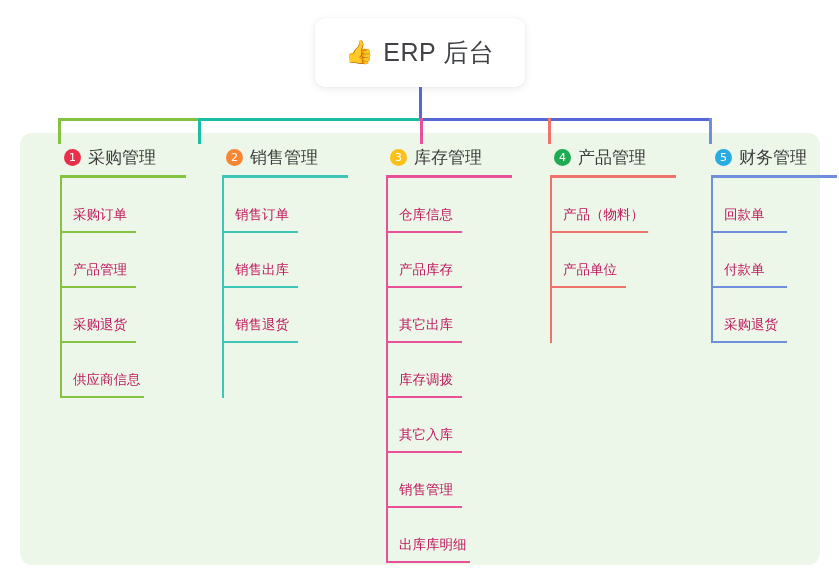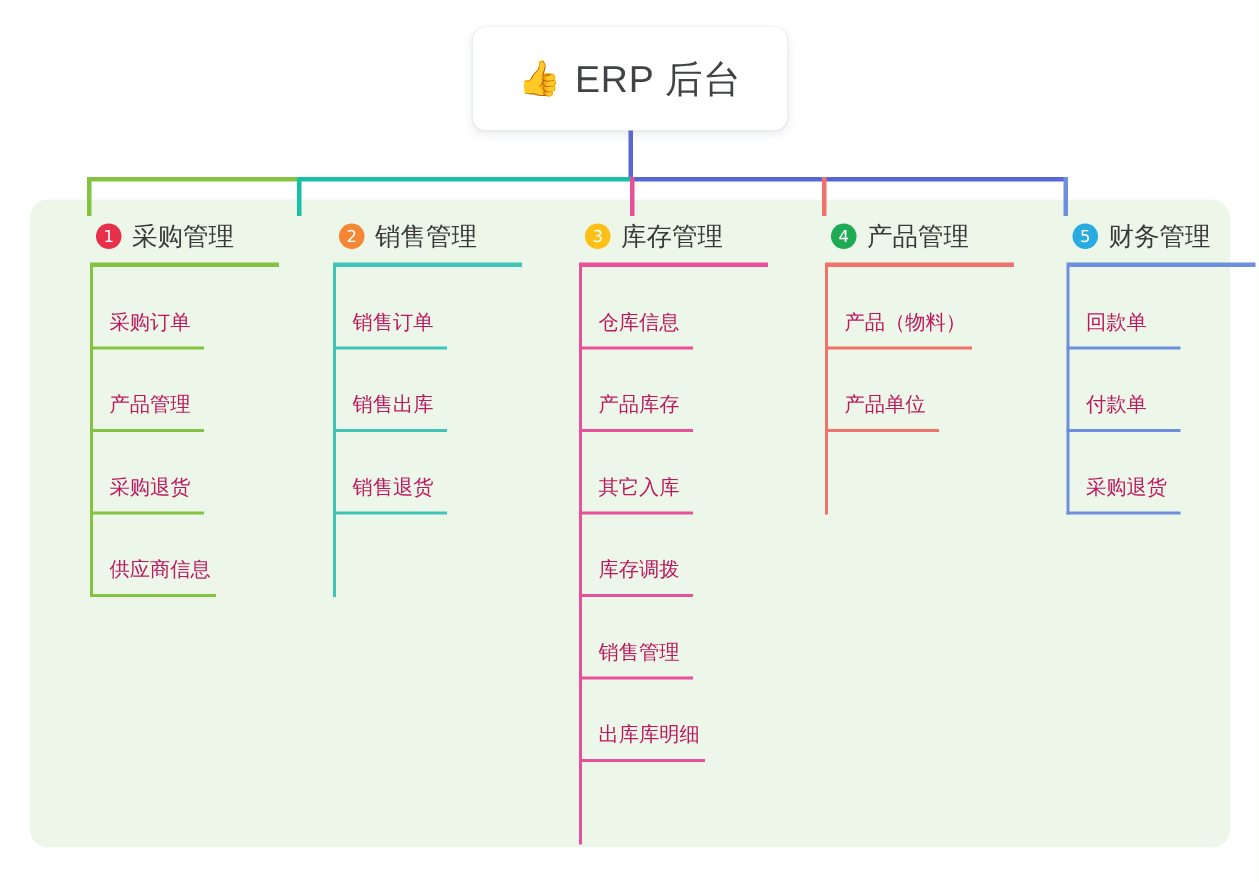--- a/index.html
+++ b/index.html
@@ -235,6 +235,10 @@
           <div class="leaf-underline" style="background: rgb(232, 81, 154); width: 76px;"></div>
         </div>
         <div class="leaf">
+          <span class="leaf-label">其它出库</span>
+          <div class="leaf-underline" style="background: rgb(232, 81, 154); width: 76px;"></div>
+        </div>
+        <div class="leaf">
           <span class="leaf-label">其它入库</span>
           <div class="leaf-underline" style="background: rgb(232, 81, 154); width: 76px;"></div>
         </div>

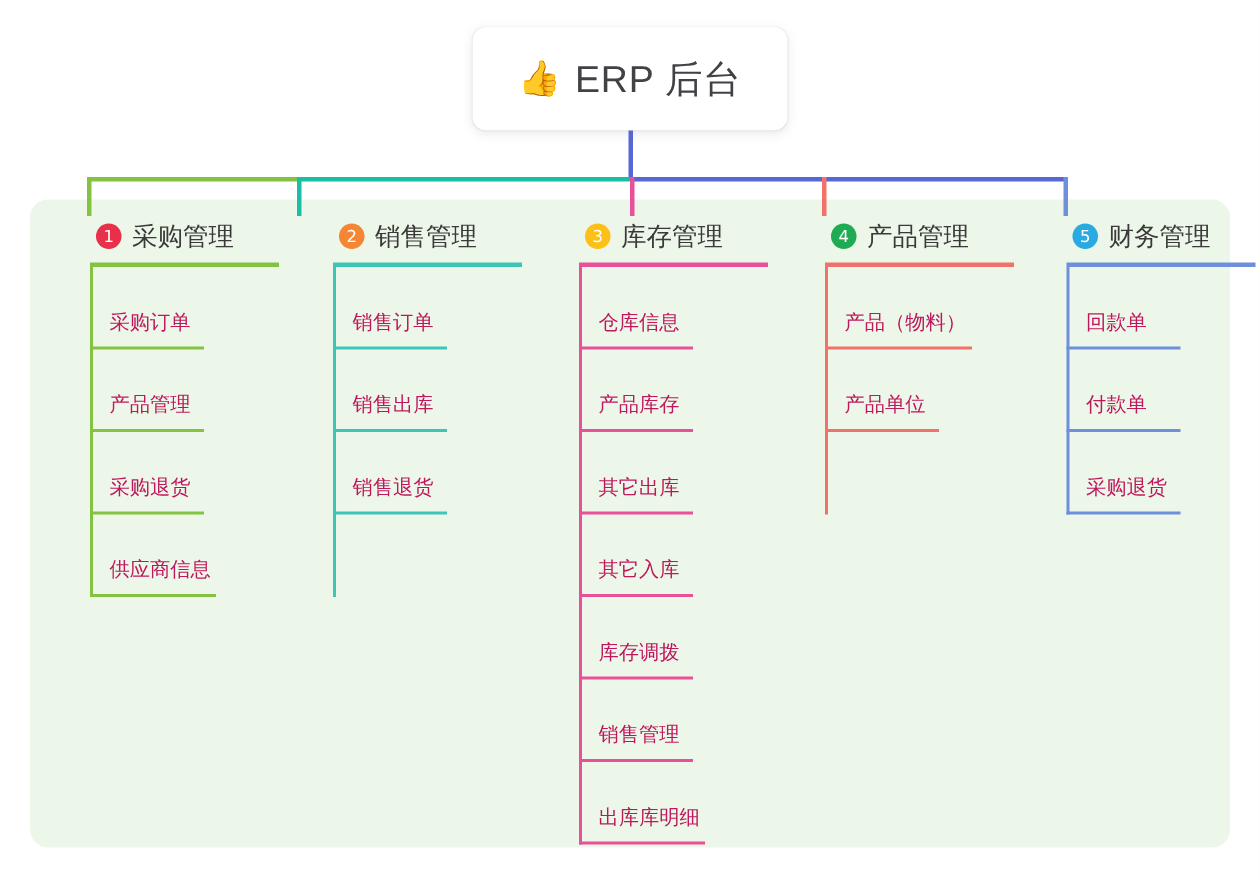--- a/index.html
+++ b/index.html
@@ -239,11 +239,11 @@
           <div class="leaf-underline" style="background: rgb(232, 81, 154); width: 76px;"></div>
         </div>
         <div class="leaf">
+          <span class="leaf-label">库存调拨</span>
+          <div class="leaf-underline" style="background: rgb(232, 81, 154); width: 76px;"></div>
+        </div>
+        <div class="leaf">
           <span class="leaf-label">其它入库</span>
-          <div class="leaf-underline" style="background: rgb(232, 81, 154); width: 76px;"></div>
-        </div>
-        <div class="leaf">
-          <span class="leaf-label">库存调拨</span>
           <div class="leaf-underline" style="background: rgb(232, 81, 154); width: 76px;"></div>
         </div>
         <div class="leaf">

